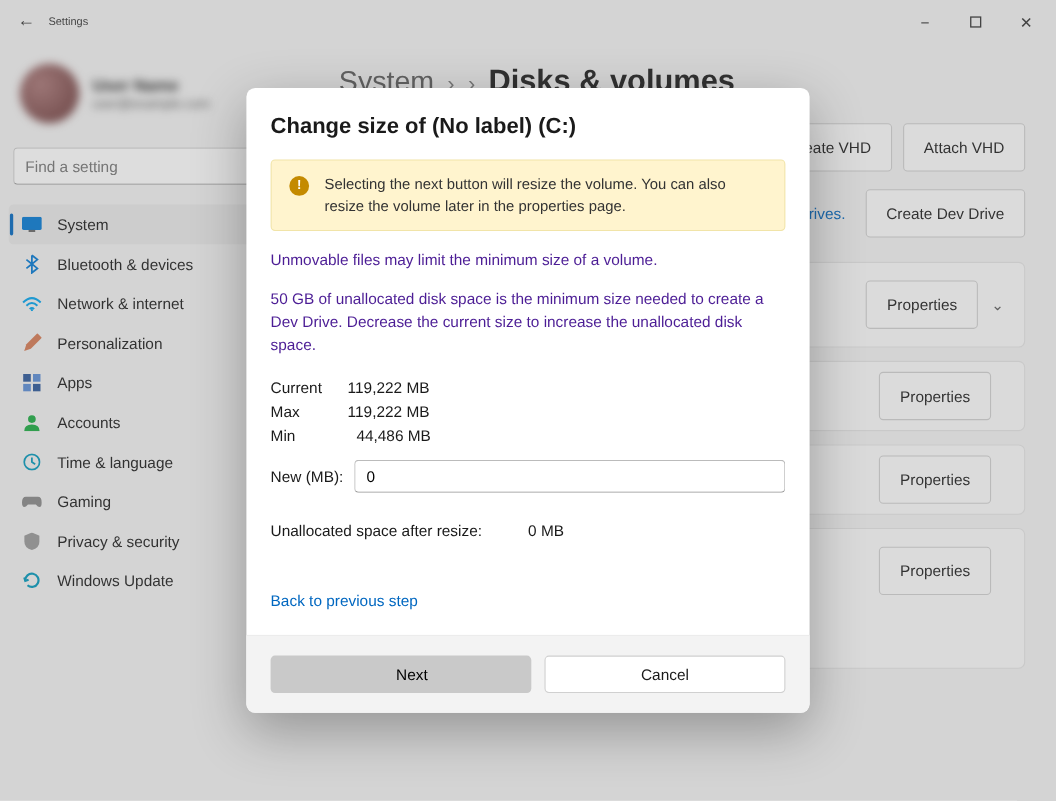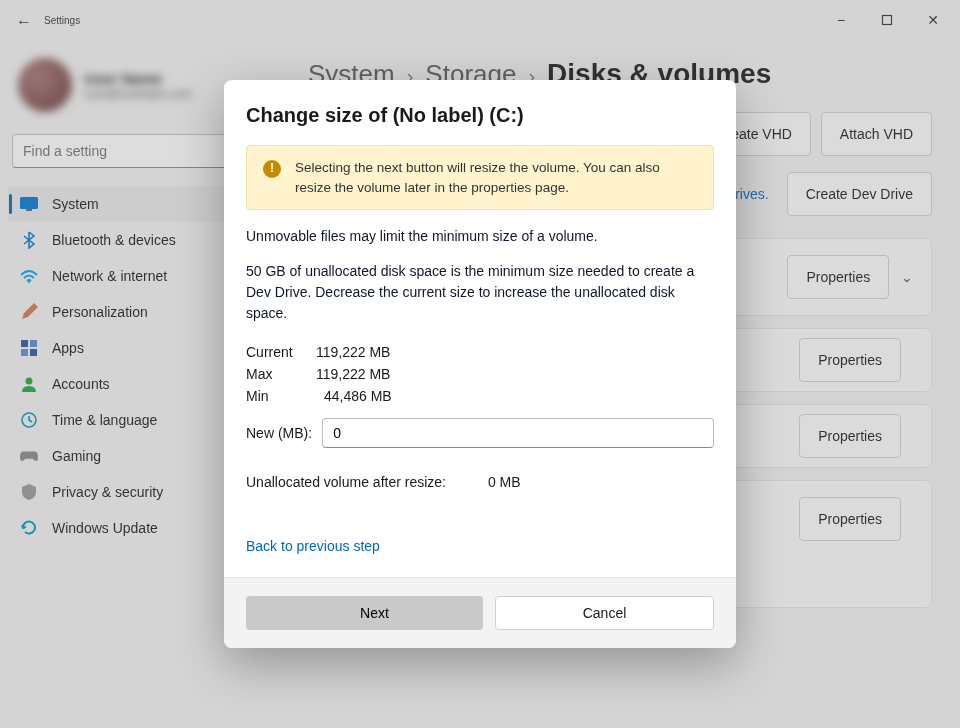--- a/index.html
+++ b/index.html
@@ -288,7 +288,6 @@
     <div class="crumbs">
       <span>System</span>
       <span class="sep">›</span>
-      <span>Storage</span>
       <span class="sep">›</span>
       <span class="current">Disks &amp; volumes</span>
     </div>

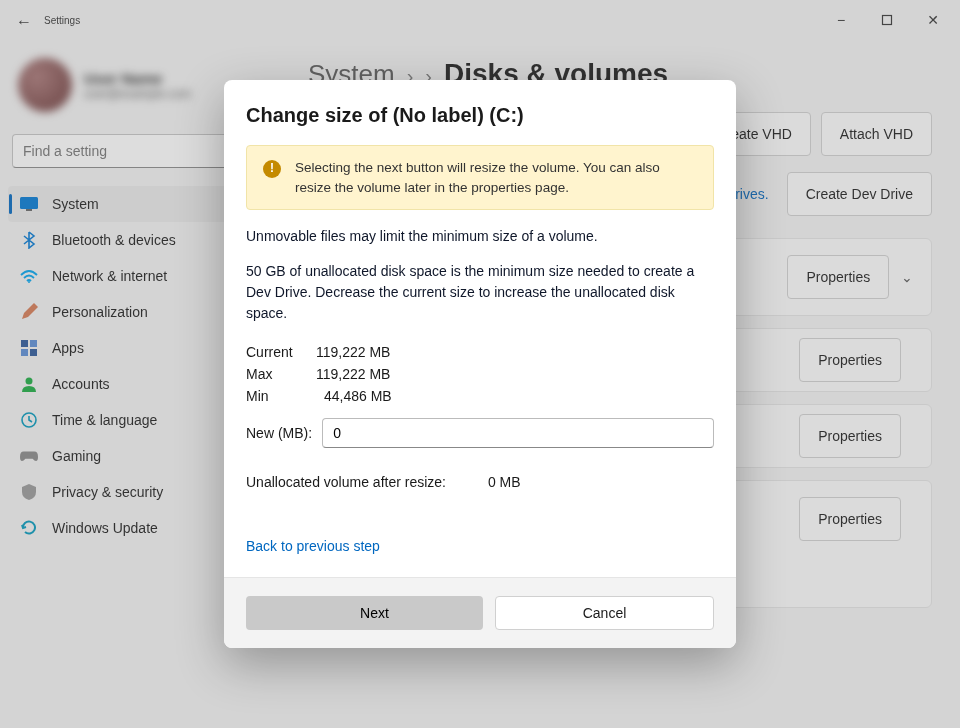--- a/index.html
+++ b/index.html
@@ -131,7 +131,7 @@
     line-height:1.45; margin-bottom:16px;
   }
   .infobar .iicon { width:18px;height:18px;border-radius:50%;background:#c48a00;color:#fff;font-size:12px;font-weight:700;display:flex;align-items:center;justify-content:center; flex-shrink:0; margin-top:2px;}
-  .dialog p { font-size:14px; line-height:1.5; color:#0f172a; margin-bottom:14px;}
+  .dialog p { font-size:14px; line-height:1.5; color:#4c1d95; margin-bottom:14px;}
   .kv-table { font-size:14px; margin-top: 20px; }
   .kv-table .row { display:flex; margin-bottom:6px; align-items:center;}
   .kv-table .k { width:70px; }

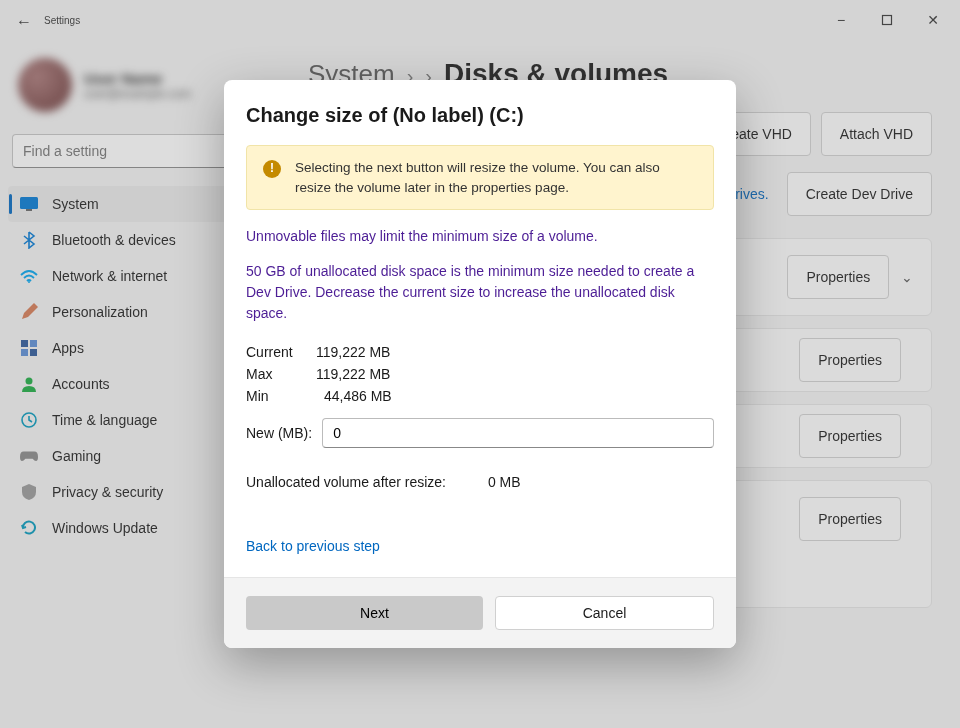--- a/index.html
+++ b/index.html
@@ -356,7 +356,7 @@
       <input value="0" style="">
     </div>
     <div class="unalloc">
-      <span>Unallocated volume after resize:</span>
+      <span>Unallocated space after resize:</span>
       <span class="uv">0 MB</span>
     </div>
     <a class="backlink">Back to previous step</a>

